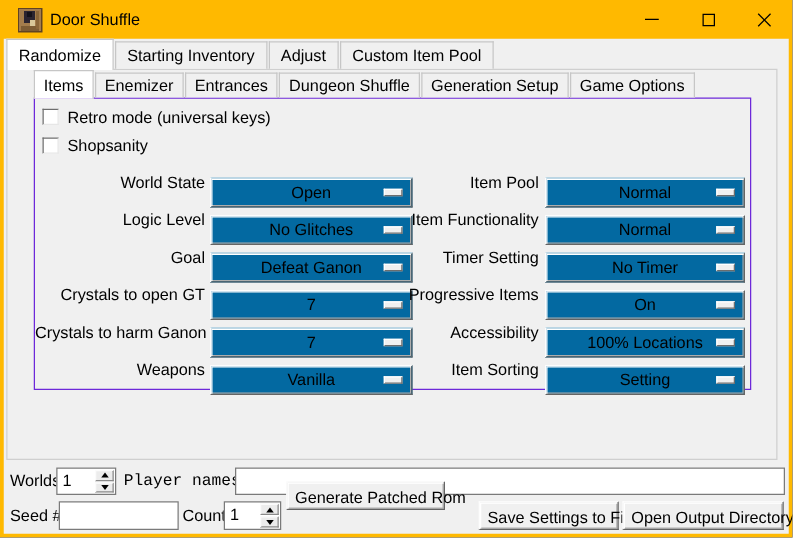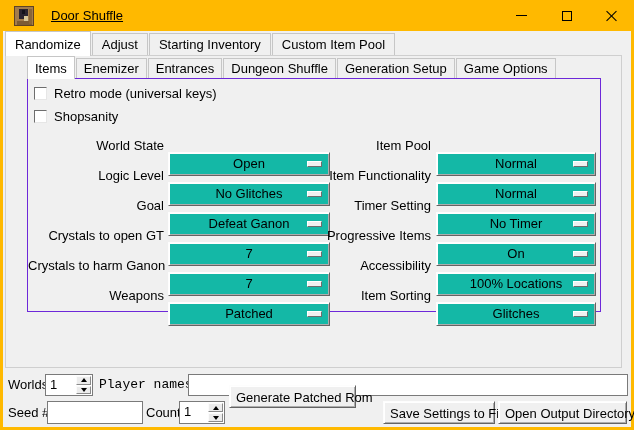--- a/index.html
+++ b/index.html
@@ -15,7 +15,7 @@
   .titlebar { position:absolute; left:0; top:0; width:634px; height:31px;
     display:flex; align-items:center; }
   .app-icon { margin-left:14px; width:20px; height:20px; flex:0 0 auto; }
-  .title-text { margin-left:17px; font-size:13px;text-decoration:underline; }
+  .title-text { margin-left:6px; font-size:13px; }
   .win-controls { margin-left:auto; display:flex; height:31px; }
   .win-btn { width:45px; height:31px; display:flex; align-items:center; justify-content:center; cursor:default; }
   .gl-min { width:11px; height:1px; background:#000; }

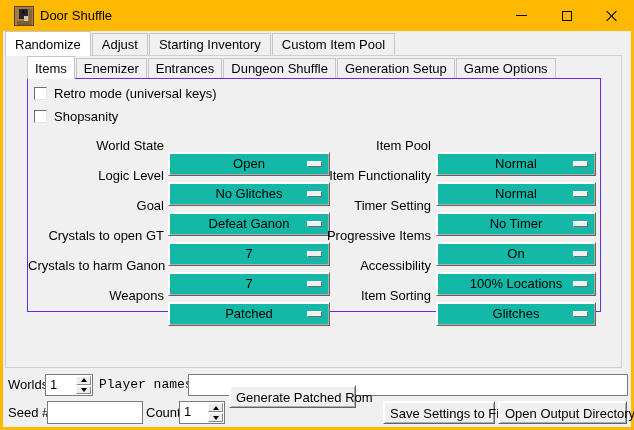--- a/index.html
+++ b/index.html
@@ -117,8 +117,8 @@
 
     <div class="tabs tabs-outer">
       <div class="tab selected">Randomize</div>
+      <div class="tab">Starting Inventory</div>
       <div class="tab">Adjust</div>
-      <div class="tab">Starting Inventory</div>
       <div class="tab">Custom Item Pool</div>
     </div>
 

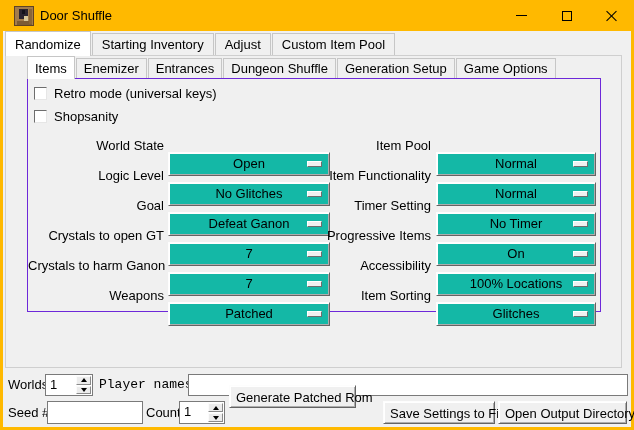--- a/index.html
+++ b/index.html
@@ -55,7 +55,7 @@
   .slabel { position:absolute; top:0; line-height:24px; text-align:right; white-space:nowrap; }
   .lbl-l { left:0; width:136px; }
   .lbl-r { left:240px; width:163px; }
-  .dropdown { position:absolute; top:18px; height:24px; background:#14b8a6;
+  .dropdown { position:absolute; top:8px; height:24px; background:#0369a1;
     border:1px solid; border-color:#fdfdfd #646464 #646464 #fdfdfd;
     box-shadow:inset 1px 1px 0 #ffffff, inset -1px -1px 0 #adadad; cursor:default; }
   .dd-l { left:140px; width:162px; }

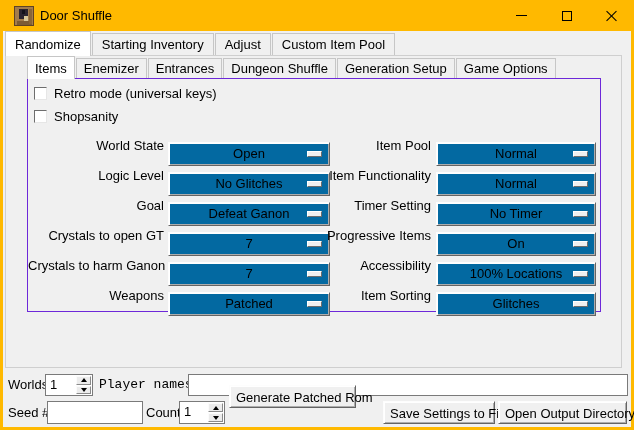--- a/index.html
+++ b/index.html
@@ -212,7 +212,7 @@
       <div class="srow" style="top:205px">
         <span class="slabel lbl-l">Weapons</span>
         <div class="dropdown dd-l">
-          <span class="dd-value">Patched</span>
+          <span class="dd-value">Vanilla</span>
           <span class="dd-indicator"></span>
         </div>
         <span class="slabel lbl-r">Item Sorting</span>

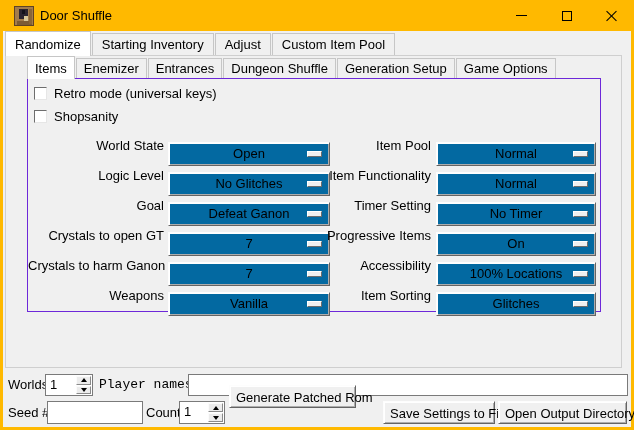--- a/index.html
+++ b/index.html
@@ -217,7 +217,7 @@
         </div>
         <span class="slabel lbl-r">Item Sorting</span>
         <div class="dropdown dd-r">
-          <span class="dd-value">Glitches</span>
+          <span class="dd-value">Setting</span>
           <span class="dd-indicator"></span>
         </div>
       </div>

